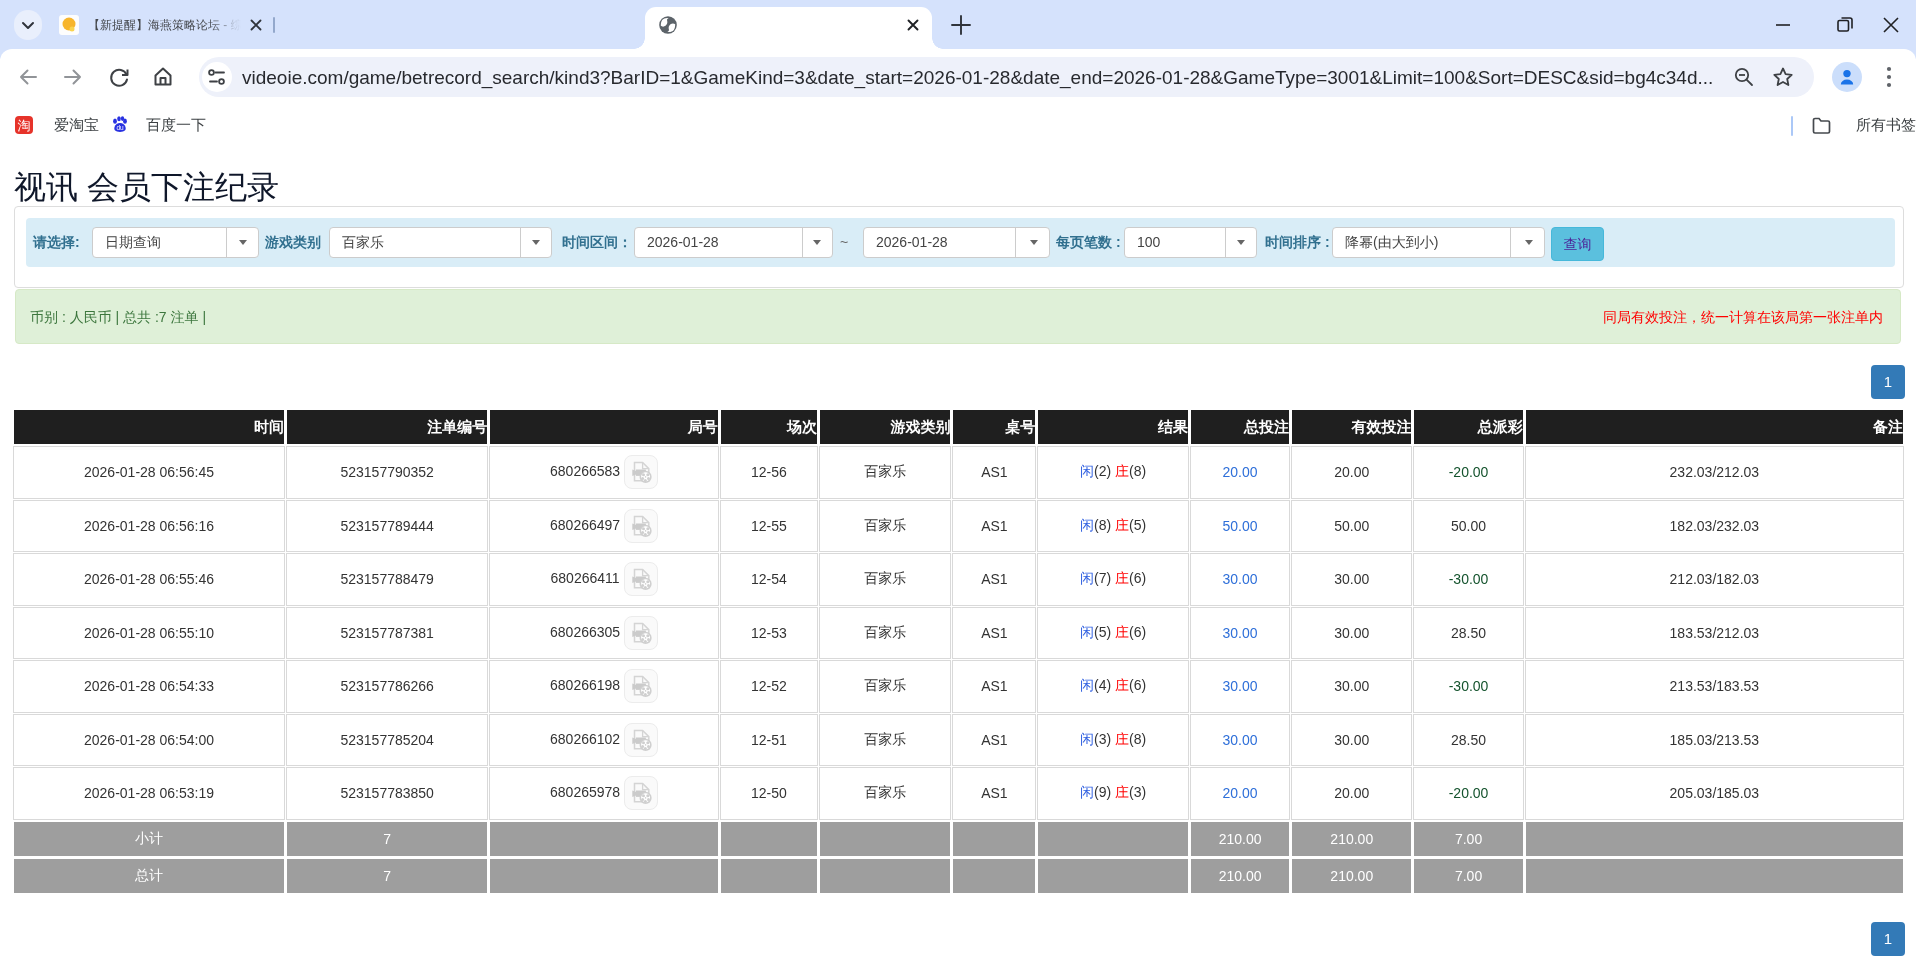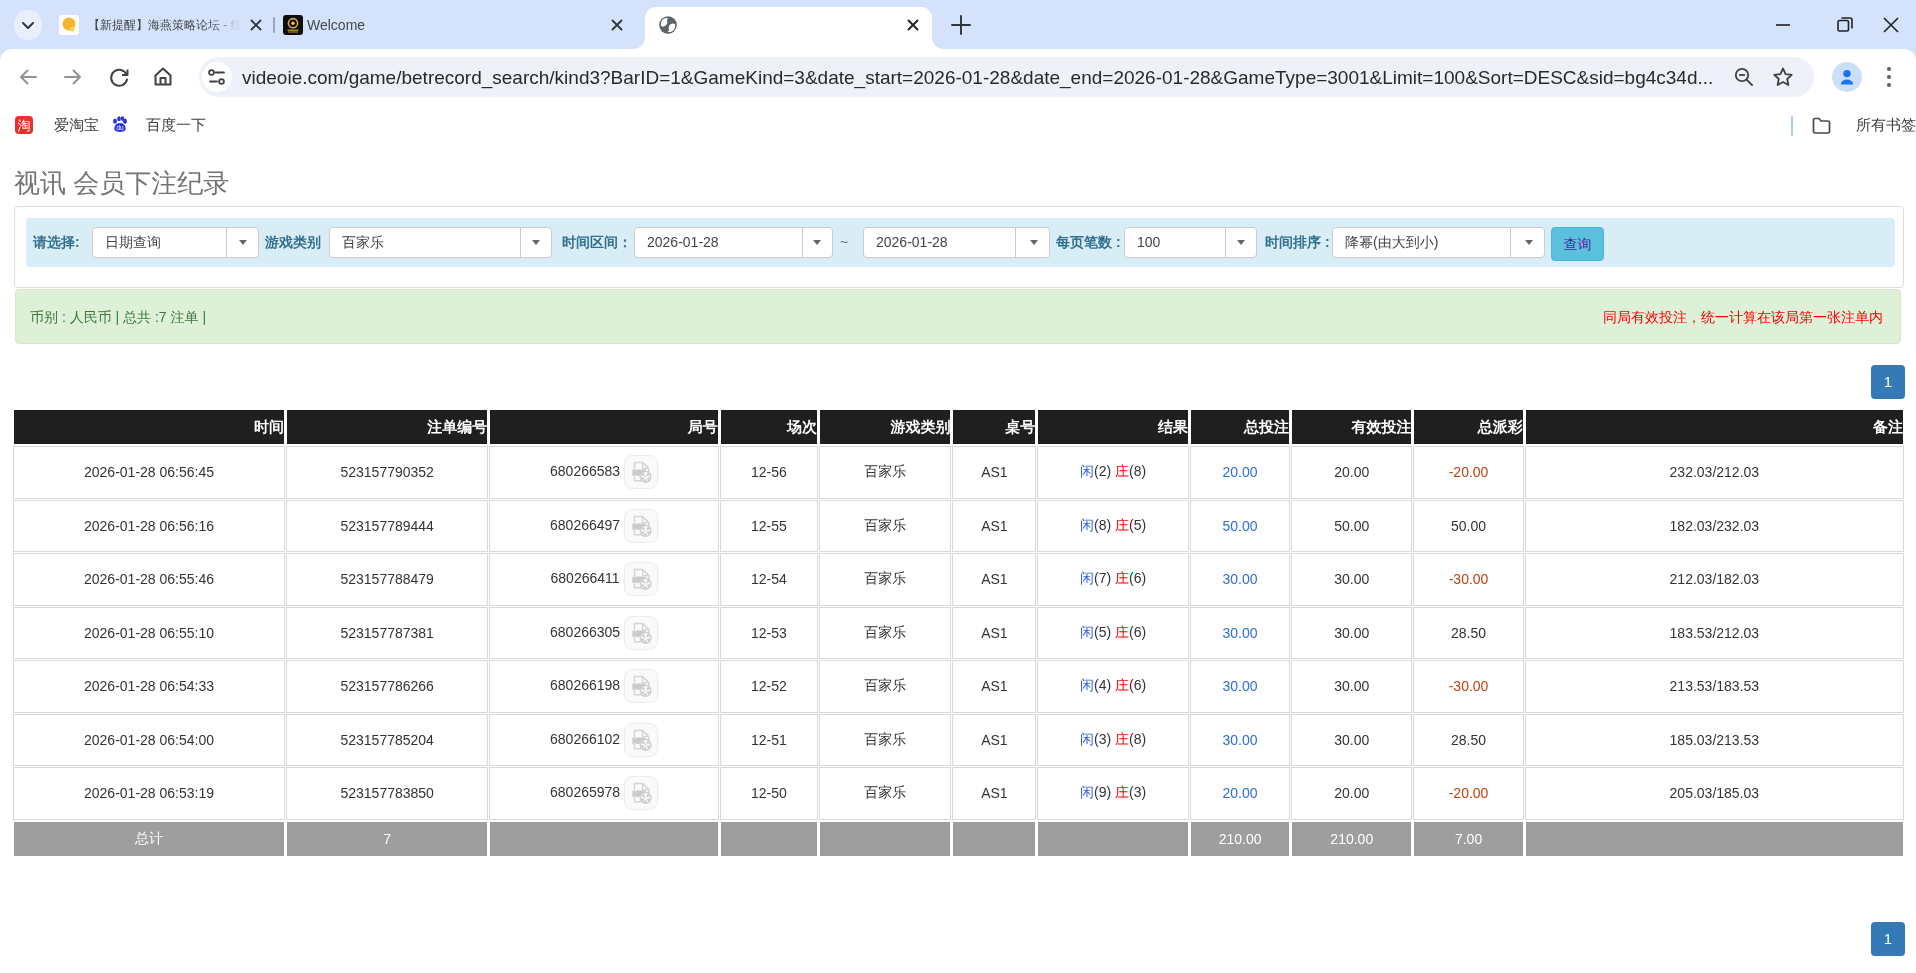--- a/index.html
+++ b/index.html
@@ -86,19 +86,6 @@
       </svg>
   </div>
   <div class="tsep"></div>
-  <div class="tab" id="tab2" style="left:277px;width:364px;">
-    <svg style="position:absolute;left:6px;top:8px;" width="20" height="20" viewBox="0 0 20 20">
-        <rect x="0" y="0" width="20" height="20" rx="3" fill="#0d0d0d"></rect>
-        <circle cx="10" cy="8.2" r="4.6" fill="none" stroke="#d8a93c" stroke-width="1.6"></circle>
-        <circle cx="10" cy="8.2" r="1.8" fill="#e6bd55"></circle>
-        <path d="M4.5 15.2 h11" stroke="#caa23a" stroke-width="1.2"></path>
-        <path d="M5 17 h10" stroke="#8f7426" stroke-width="1.4"></path>
-      </svg>
-    <div class="tabtitle" style="left:30px;width:200px;">Welcome</div>
-    <svg class="tclose" style="left:331px;" width="18" height="18" viewBox="0 0 18 18">
-        <path d="M4.5 4.5 L13.5 13.5 M13.5 4.5 L4.5 13.5" stroke="#30343b" stroke-width="1.8" stroke-linecap="round"></path>
-      </svg>
-  </div>
   <div id="activetab">
     <svg style="position:absolute;left:13px;top:8px;" width="20" height="20" viewBox="0 0 20 20">
         <circle cx="10" cy="10" r="8.8" fill="#5c6369"></circle>

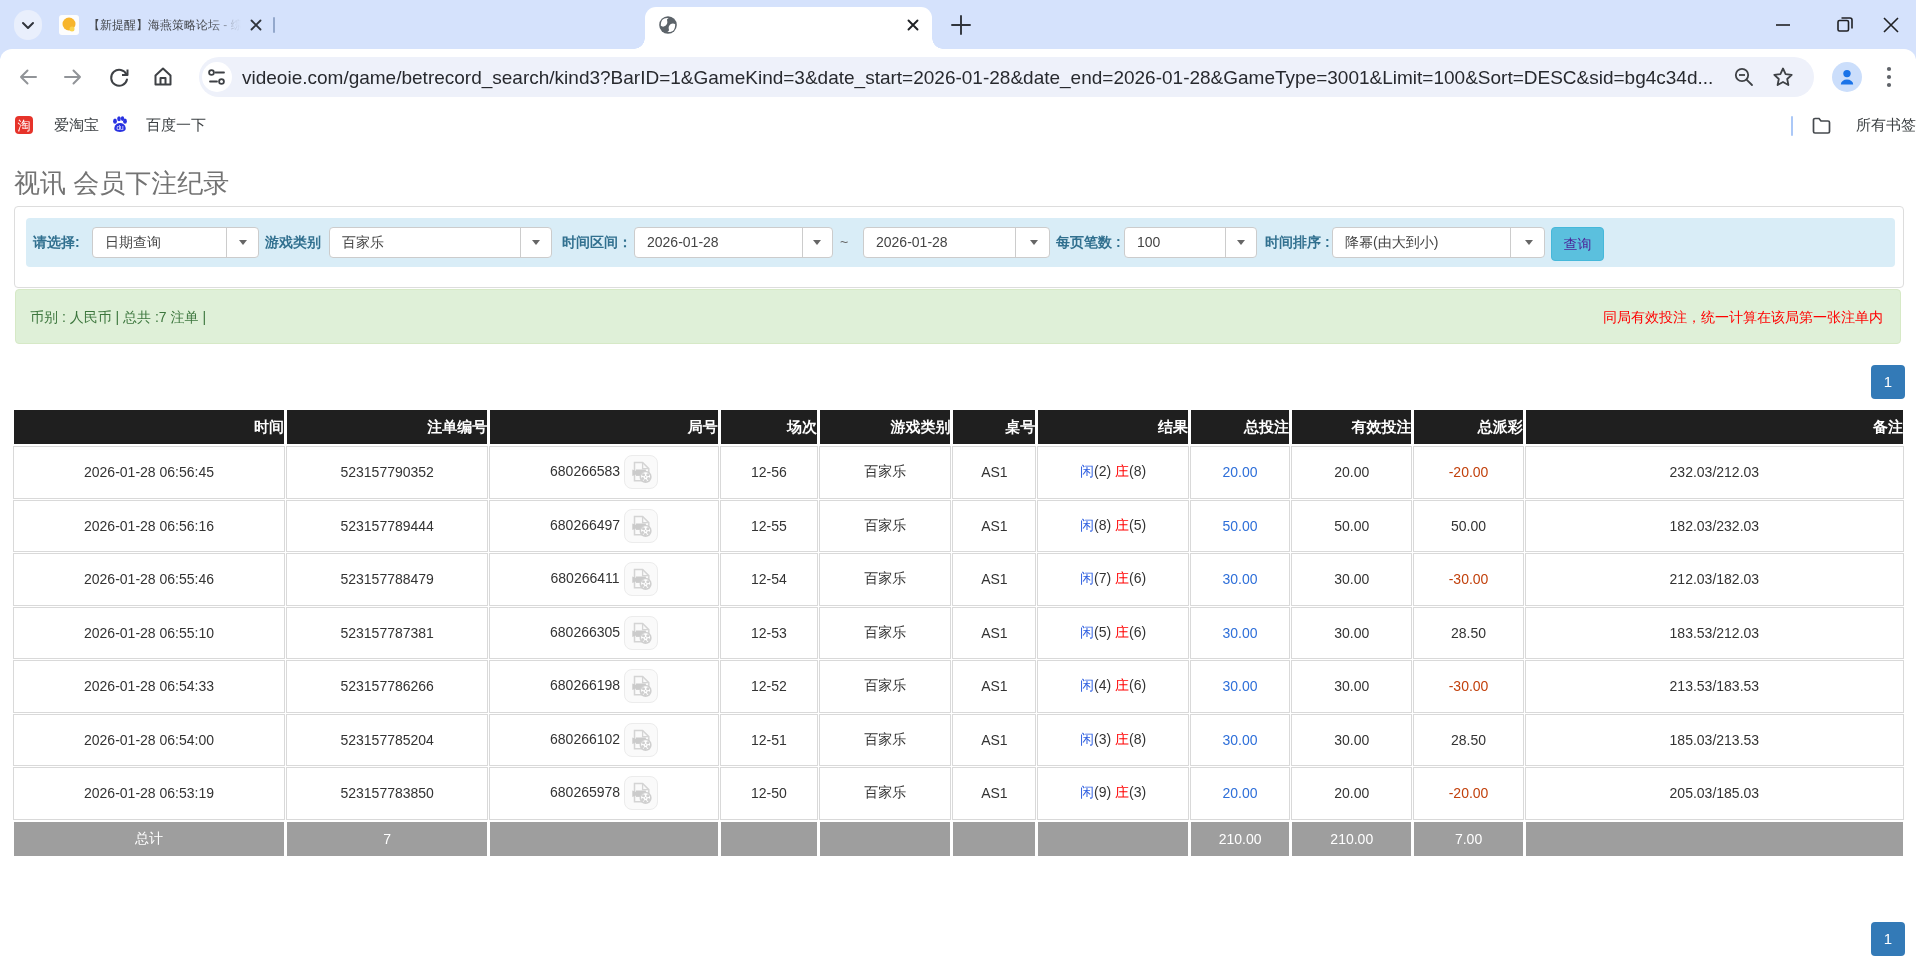--- a/index.html
+++ b/index.html
@@ -36,7 +36,7 @@
 #bksep { position:absolute; left:1791px; top:116px; width:2px; height:20px; background:#abc8f7; border-radius:1px; }
 
 
-#pgtitle { position:absolute; left:14px; top:166px; font-size:26px; color:#737373;text-align:right; }
+#pgtitle { position:absolute; left:14px; top:166px; font-size:32px; color:#0f172a;text-align:right; }
 #filterbox { position:absolute; left:14px; top:206px; width:1890px; height:82px; background:#fff; border:1px solid #ddd; border-radius:4px; }
 #filterbar { position:absolute; left:11px; top:11px; width:1869px; height:49px; background:#d9edf7; border-radius:4px; }
 .flabel { position:absolute; top:0; height:49px; line-height:49px; font-size:14px; font-weight:bold; color:#31708f; white-space:nowrap; }

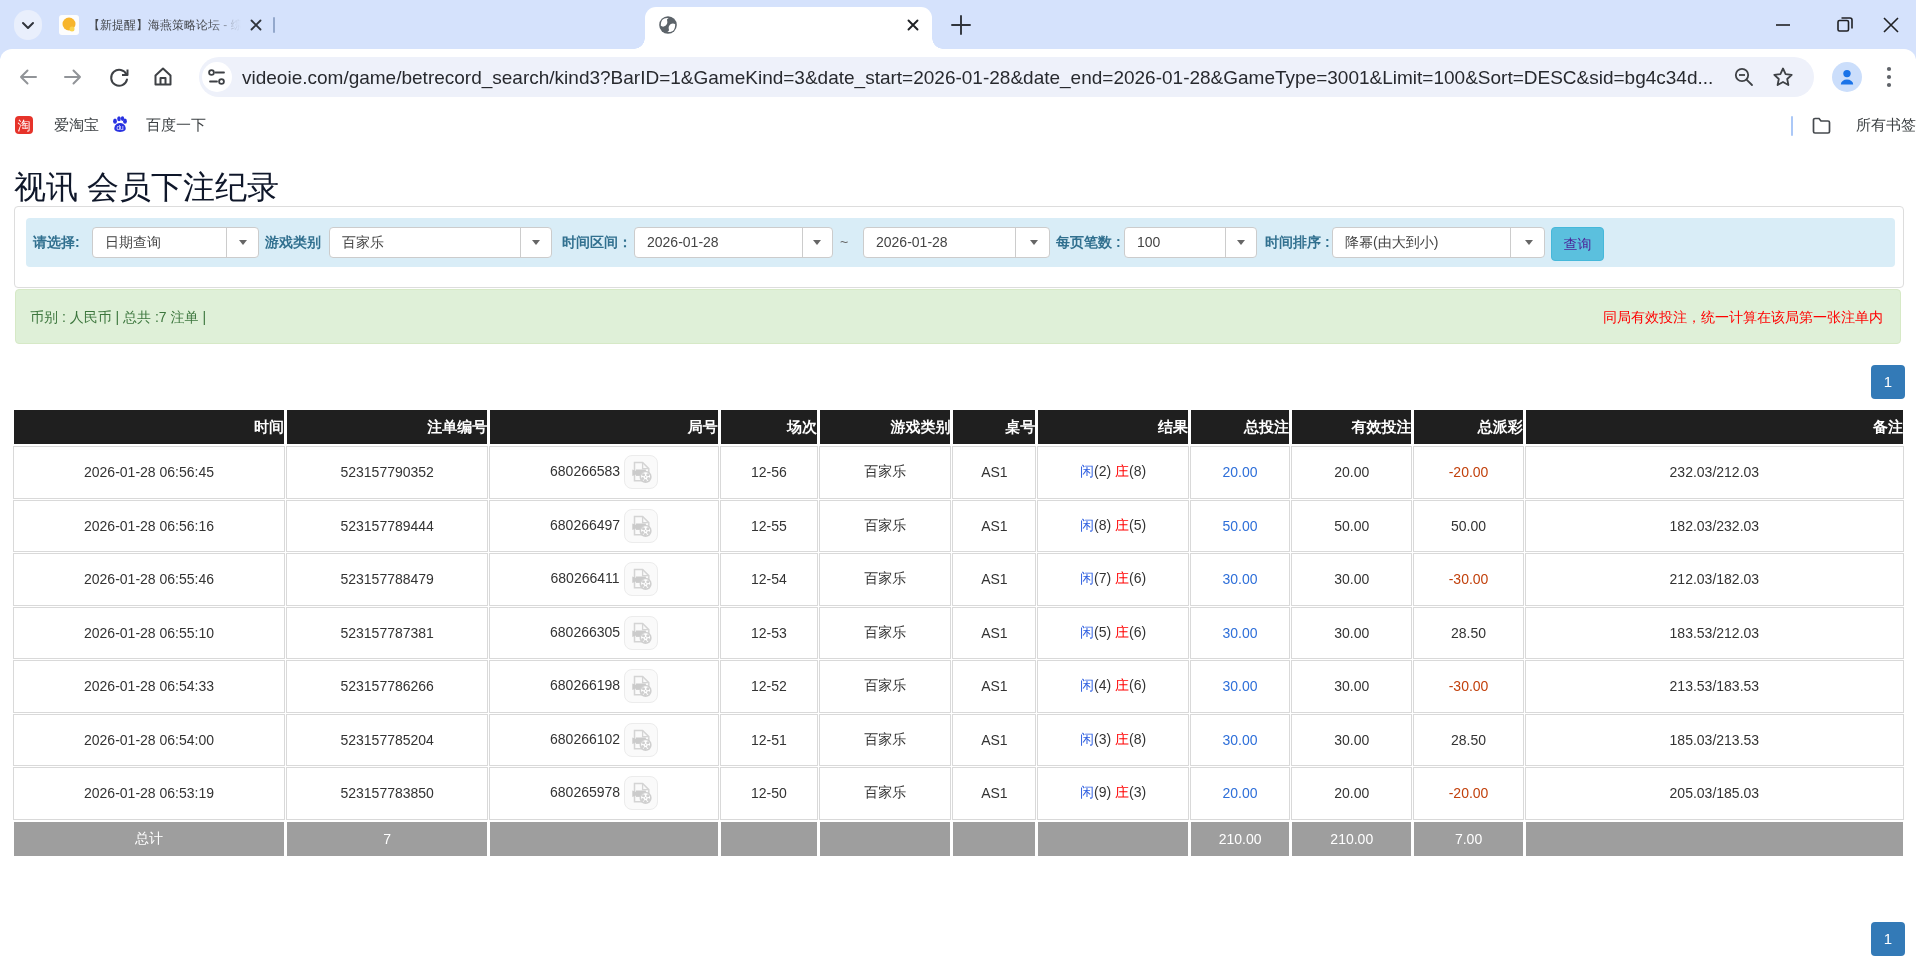--- a/index.html
+++ b/index.html
@@ -56,7 +56,7 @@
 #tbl td { background:#fff; font-size:14px; color:#333; height:50.5px; text-align:center; padding:0; box-shadow:0 0 0 1px #d9d9d9; }
 #tbl tr.sum td { background:#9e9e9e; color:#fff; height:34px; box-shadow:none; font-size:14px; }
 #tbl td.bl { color:#2e6fd9; }
-#tbl td.rd { color:#c2410c; }
+#tbl td.rd { color:#14532d; }
 .resb { color:#2f5fe0; }
 .resr { color:#ff0000; }
 .vbtn { display:inline-block; vertical-align:middle; width:34px; height:34px; background:#fafafa; border:1px solid #ececec; border-radius:8px; margin-left:4px; position:relative; }

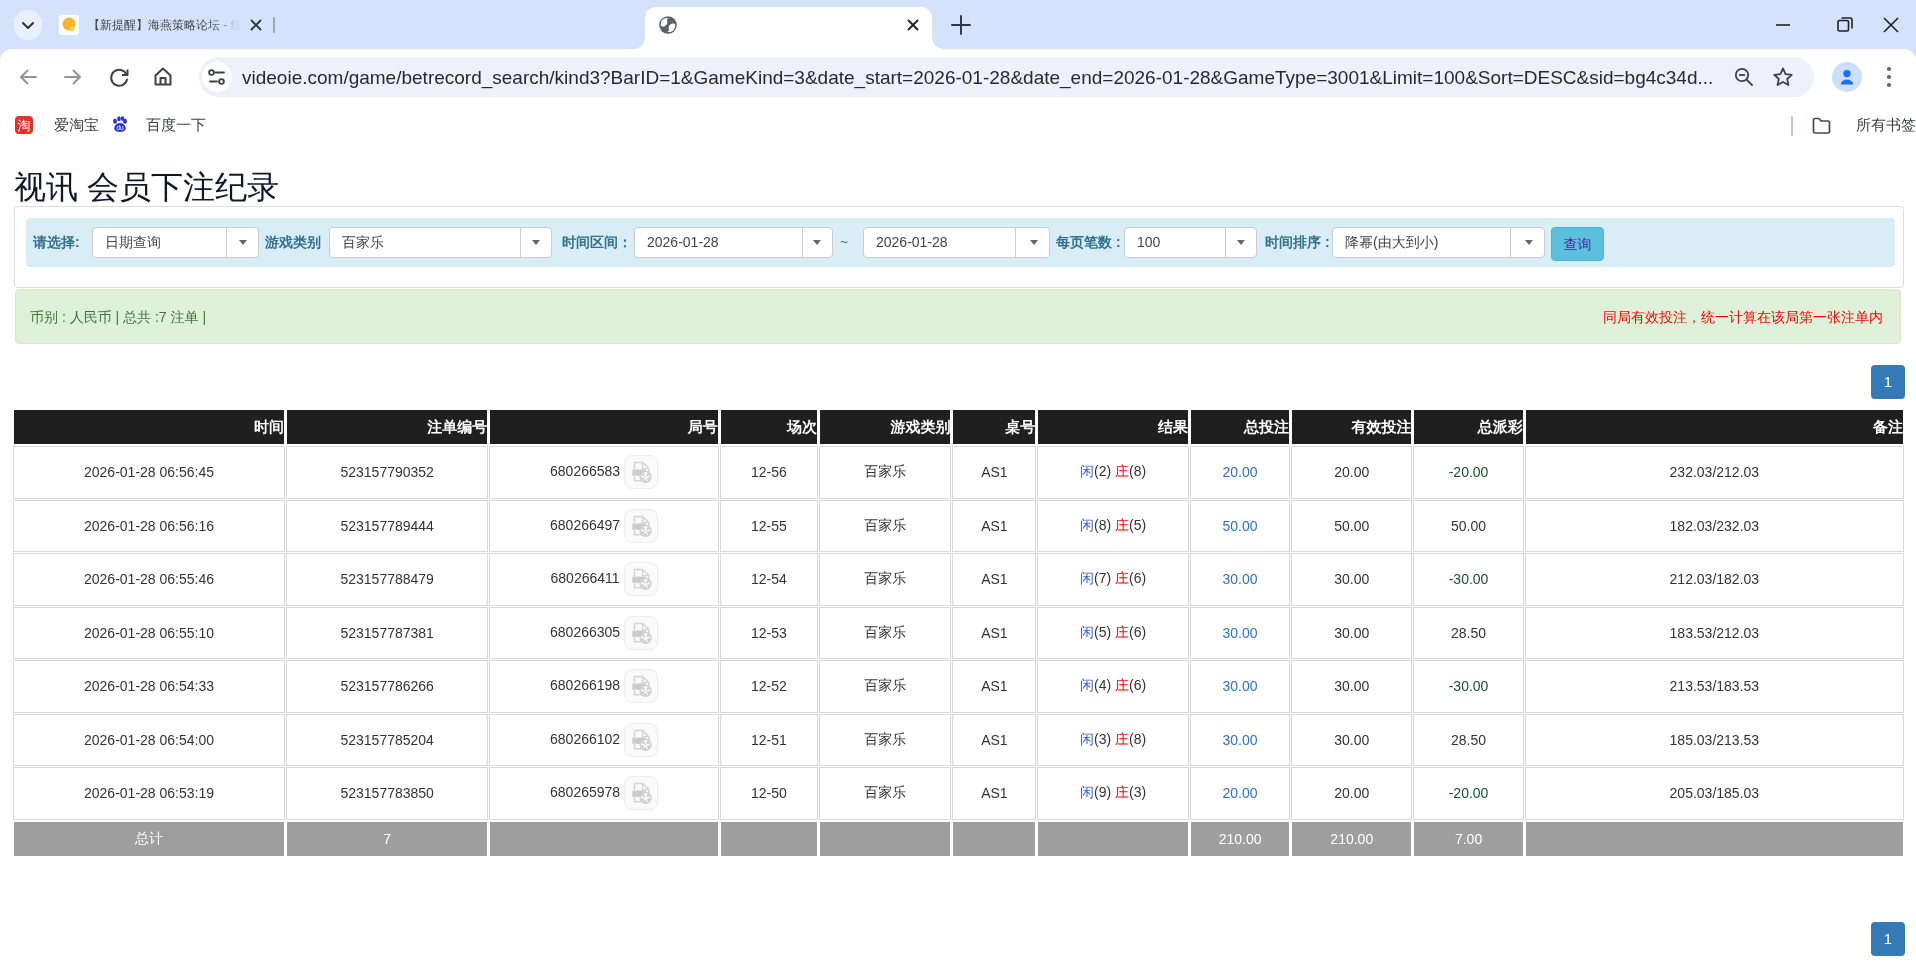--- a/index.html
+++ b/index.html
@@ -404,6 +404,19 @@
           <td>205.03/185.03</td>
         </tr>
     <tr class="sum">
+          <td>小计</td>
+          <td>7</td>
+          <td></td>
+          <td></td>
+          <td></td>
+          <td></td>
+          <td></td>
+          <td>210.00</td>
+          <td>210.00</td>
+          <td>7.00</td>
+          <td></td>
+        </tr>
+    <tr class="sum">
           <td>总计</td>
           <td>7</td>
           <td></td>

